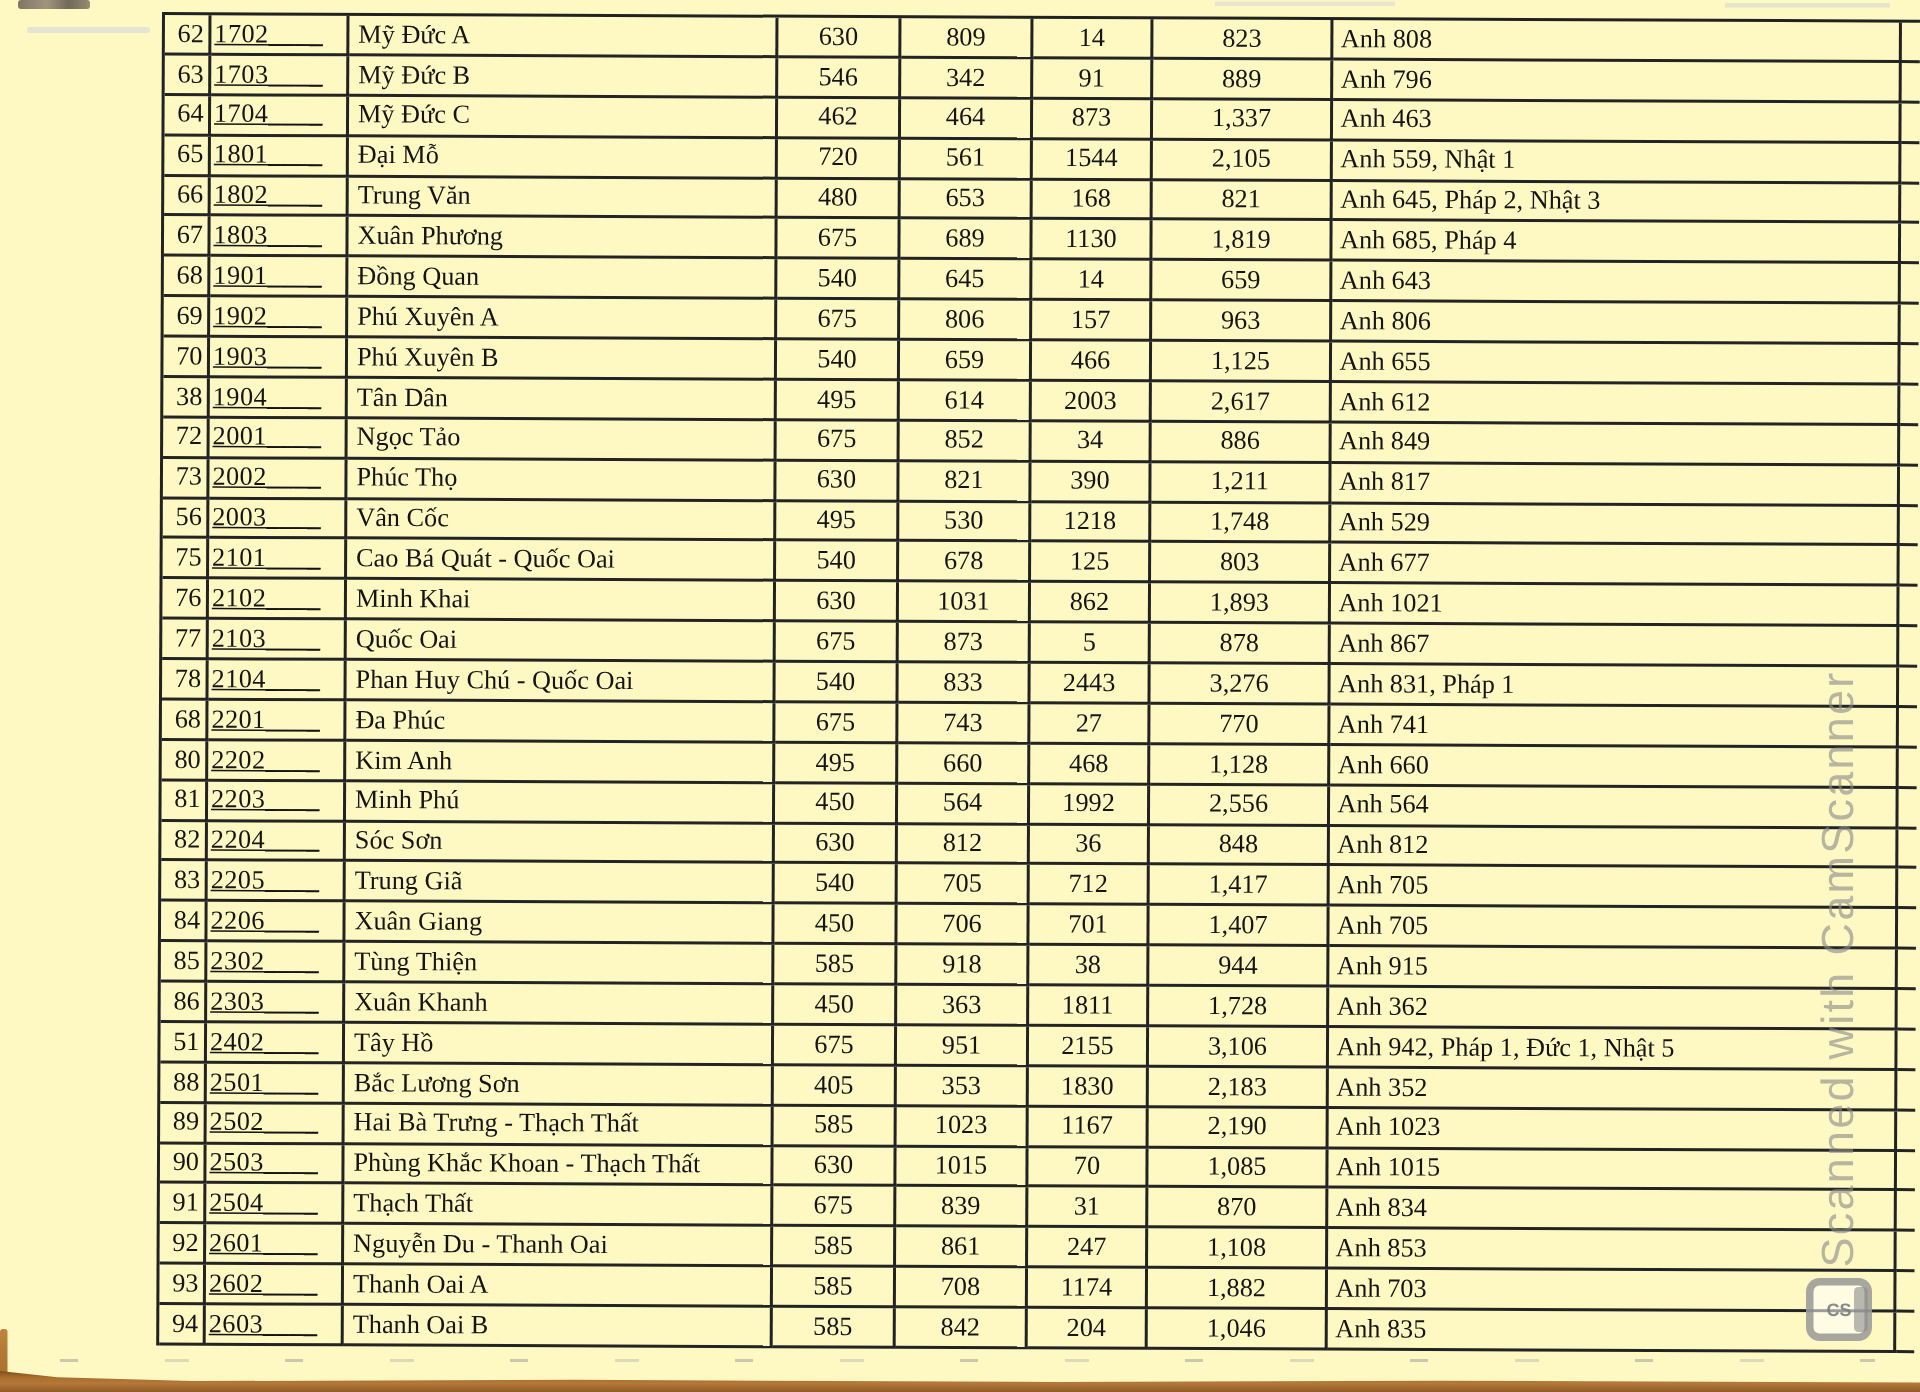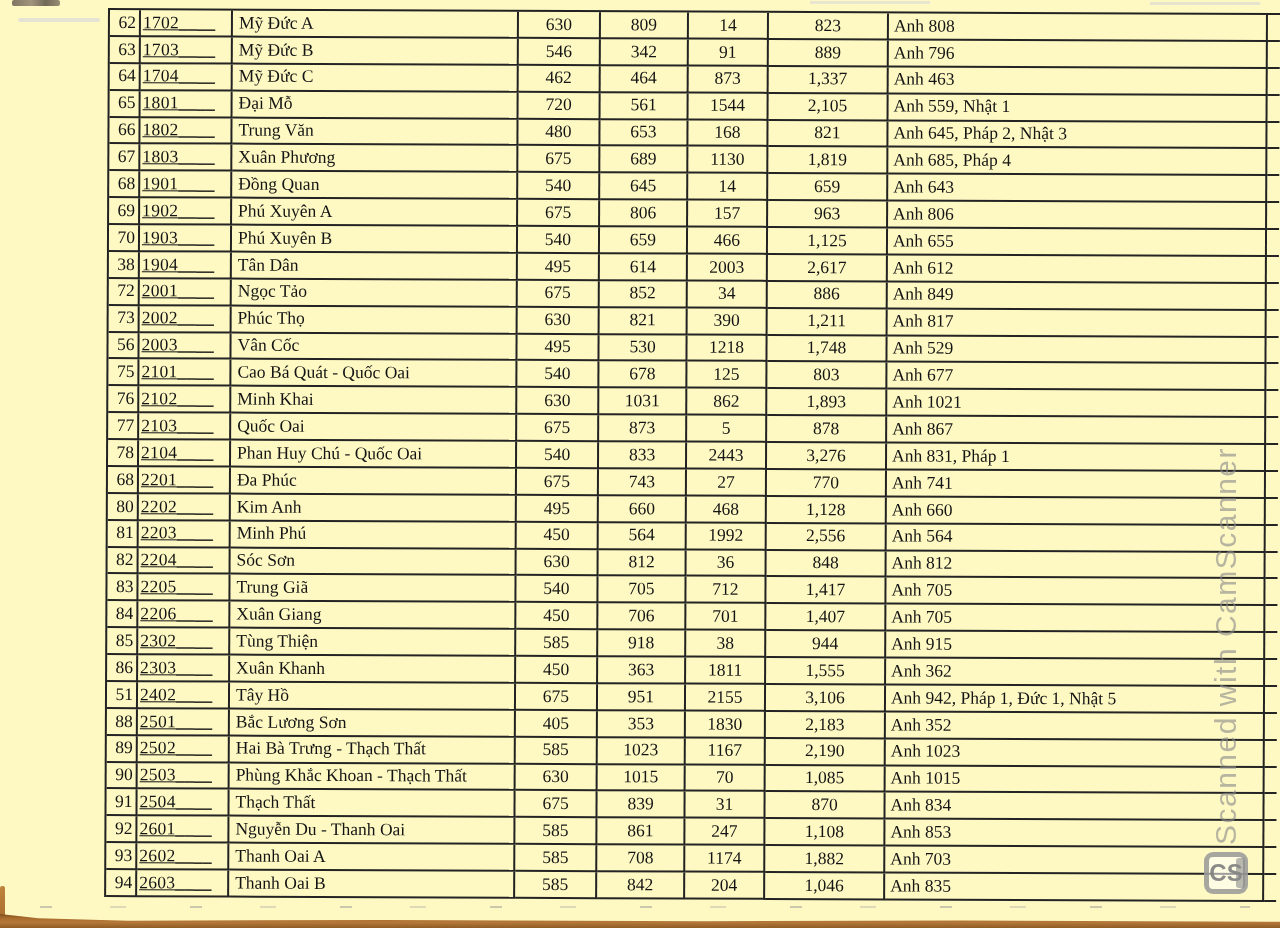--- a/index.html
+++ b/index.html
@@ -337,7 +337,7 @@
     <div class="cell c-n1">450</div>
     <div class="cell c-n2">363</div>
     <div class="cell c-n3">1811</div>
-    <div class="cell c-n4">1,555</div>
+    <div class="cell c-n4">1,728</div>
     <div class="cell c-note">Anh 362</div>
     <div class="cell c-sliver"></div>
 

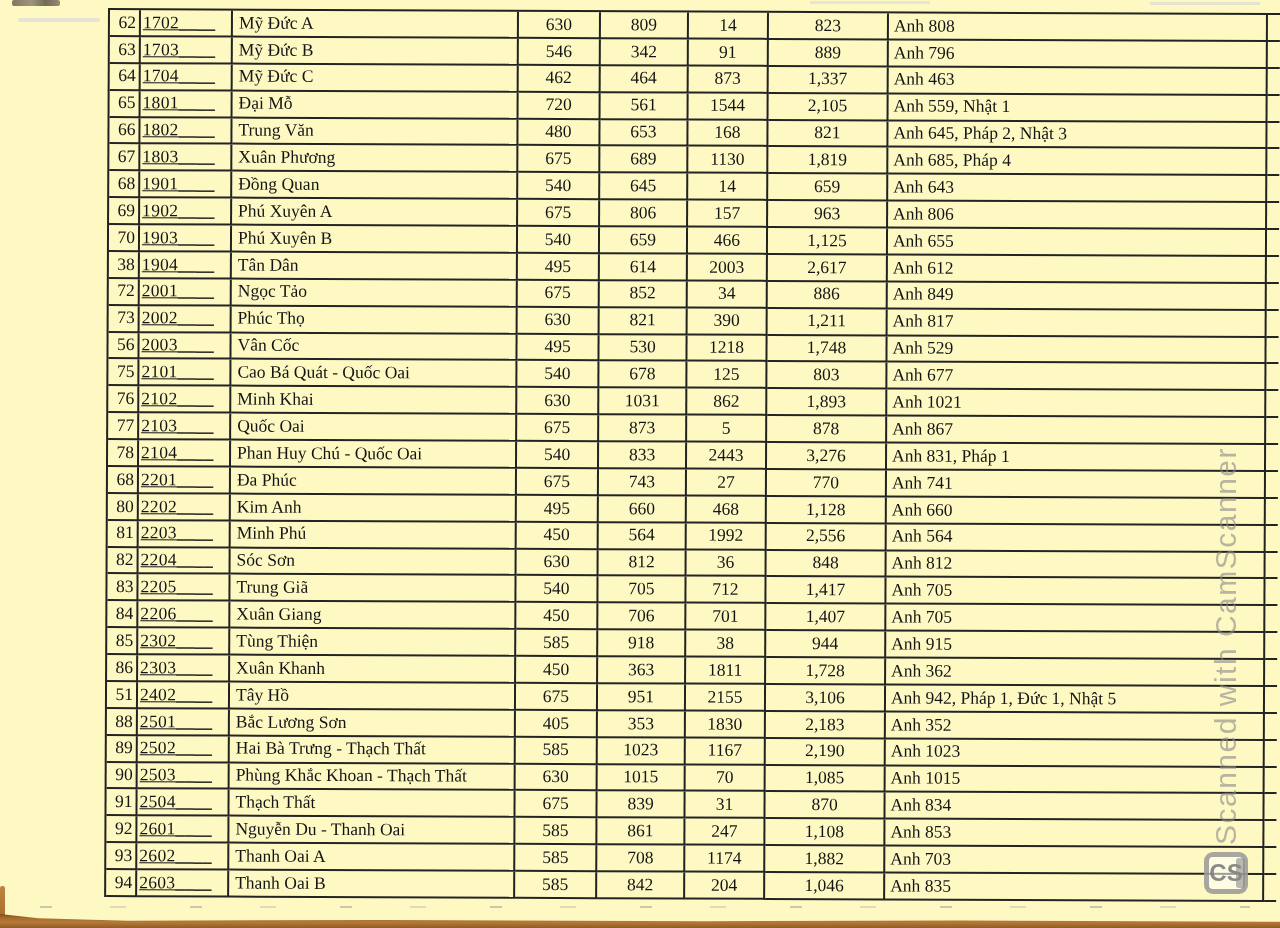--- a/index.html
+++ b/index.html
@@ -46,7 +46,7 @@
     margin-top:7px; width:34px; height:32px;
     border:5px solid rgba(138,138,138,0.75); border-radius:9px;
     display:flex; align-items:center; justify-content:center;
-    font-family:"Liberation Sans", sans-serif; font-weight:bold; font-size:24px;
+    font-family:"Liberation Sans", sans-serif; font-weight:bold; font-size:12px;
     color:rgba(125,125,125,0.9); background:rgba(255,255,255,0.55);
     position:relative;
   }

